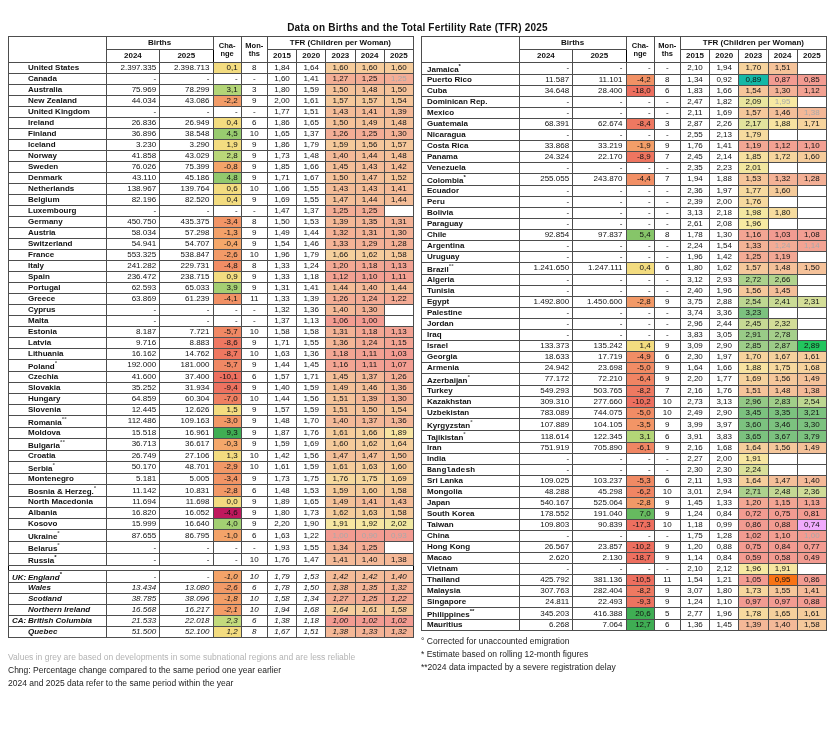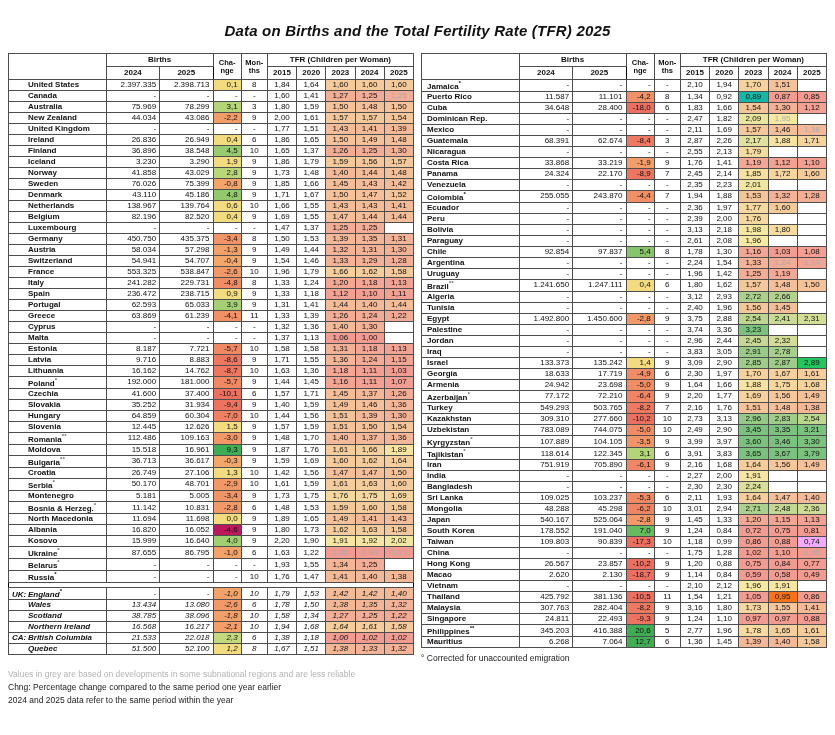--- a/index.html
+++ b/index.html
@@ -5,7 +5,7 @@
   html,body{margin:0;padding:0;background:#ffffff;}
   .page{width:835px;height:735px;background:#fff;box-sizing:border-box;padding-top:22px;
         font-family:"Liberation Sans",sans-serif;color:#111;}
-  .title{font-size:15px;font-weight:bold;text-align:center;margin:0 0 14px 0;letter-spacing:.2px;font-style:italic;}
+  .title{font-size:10px;font-weight:bold;text-align:center;margin:0 0 3px 0;letter-spacing:.2px;}
   .tables{display:flex;justify-content:center;align-items:flex-start;gap:7px;}
   .colwrap{width:406px;}
   table{border-collapse:collapse;width:406px;table-layout:fixed;border:1.5px solid #000;}

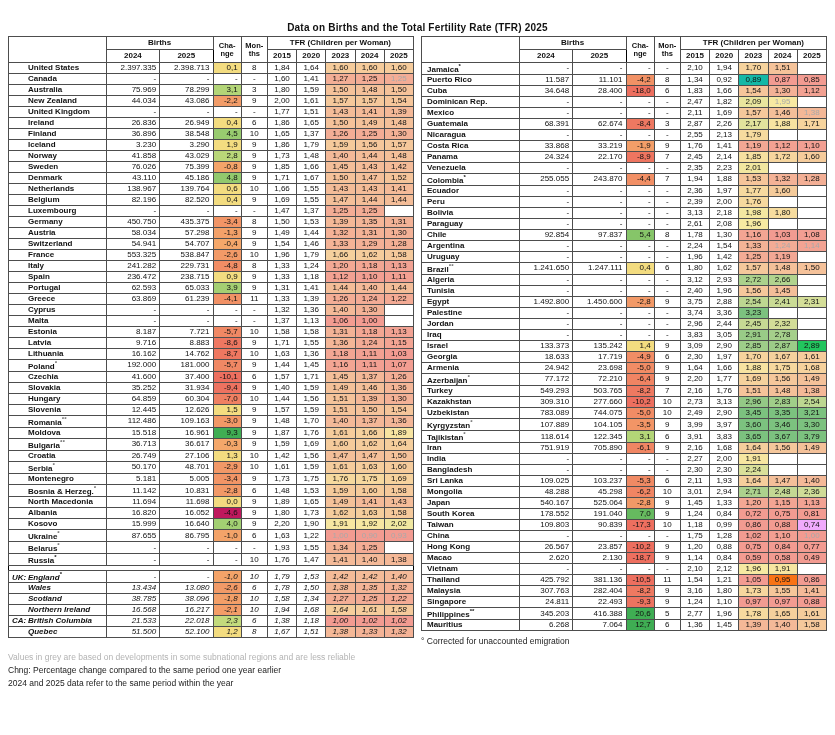--- a/index.html
+++ b/index.html
@@ -1171,7 +1171,7 @@
               <td class="tfr"></td>
             </tr>
             <tr>
-              <td class="name" style="padding-left: 5px;"><span>Bangladesh</span></td>
+              <td class="name" style="padding-left: 5px; font-family: Liberation Mono, monospace;"><span>Bangladesh</span></td>
               <td class="num gl">-</td>
               <td class="num">-</td>
               <td class="num gl">-</td>

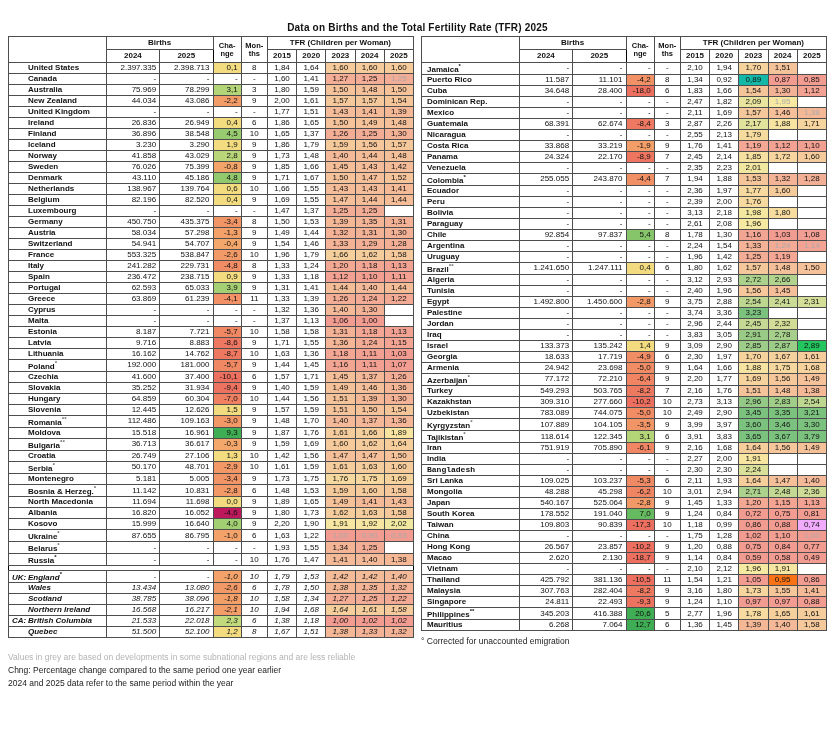--- a/index.html
+++ b/index.html
@@ -1308,7 +1308,7 @@
               <td class="num">282.404</td>
               <td class="num gl" style="background: rgb(238, 121, 97);">-8,2</td>
               <td class="mo gl">9</td>
-              <td class="tfr gl">3,16</td>
+              <td class="tfr gl">3,07</td>
               <td class="tfr">1,80</td>
               <td class="tfr" style="background: rgb(246, 214, 158);">1,73</td>
               <td class="tfr" style="background: rgb(245, 198, 154);">1,55</td>

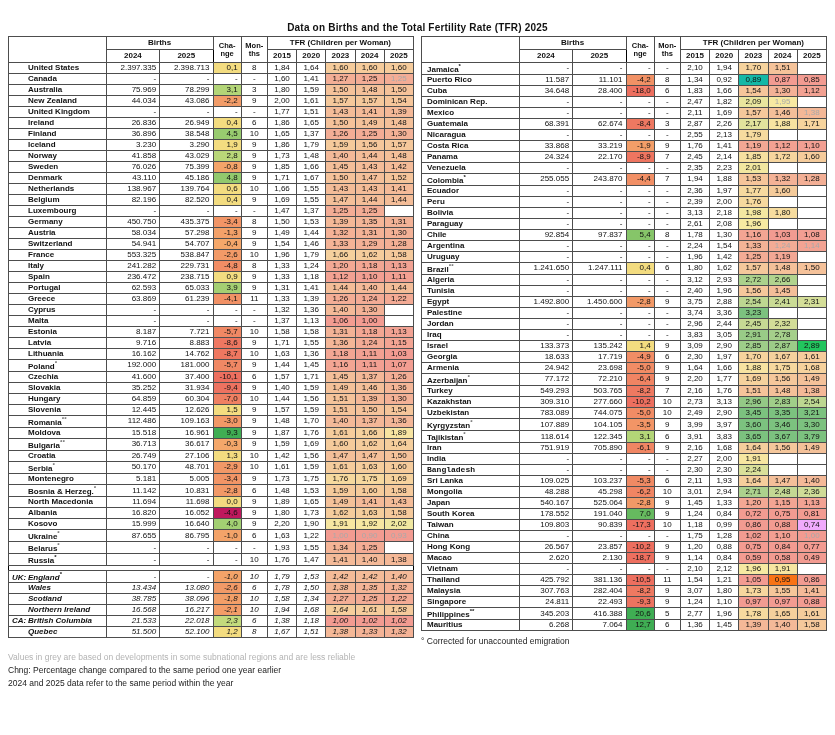--- a/index.html
+++ b/index.html
@@ -1354,6 +1354,7 @@
       </table>
       <div class="rfoot">
         <div>° Corrected for unaccounted emigration</div>
+        <div>* Estimate based on rolling 12-month figures</div>
       </div>
     </div>
 

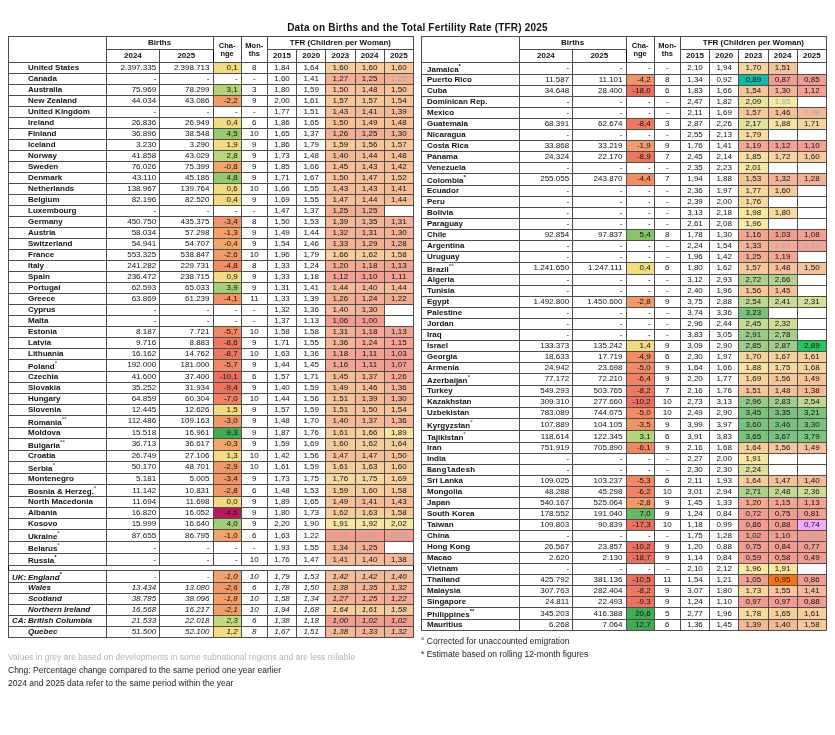--- a/index.html
+++ b/index.html
@@ -1355,6 +1355,7 @@
       <div class="rfoot">
         <div>° Corrected for unaccounted emigration</div>
         <div>* Estimate based on rolling 12-month figures</div>
+        <div>**2024 data impacted by a severe registration delay</div>
       </div>
     </div>
 

